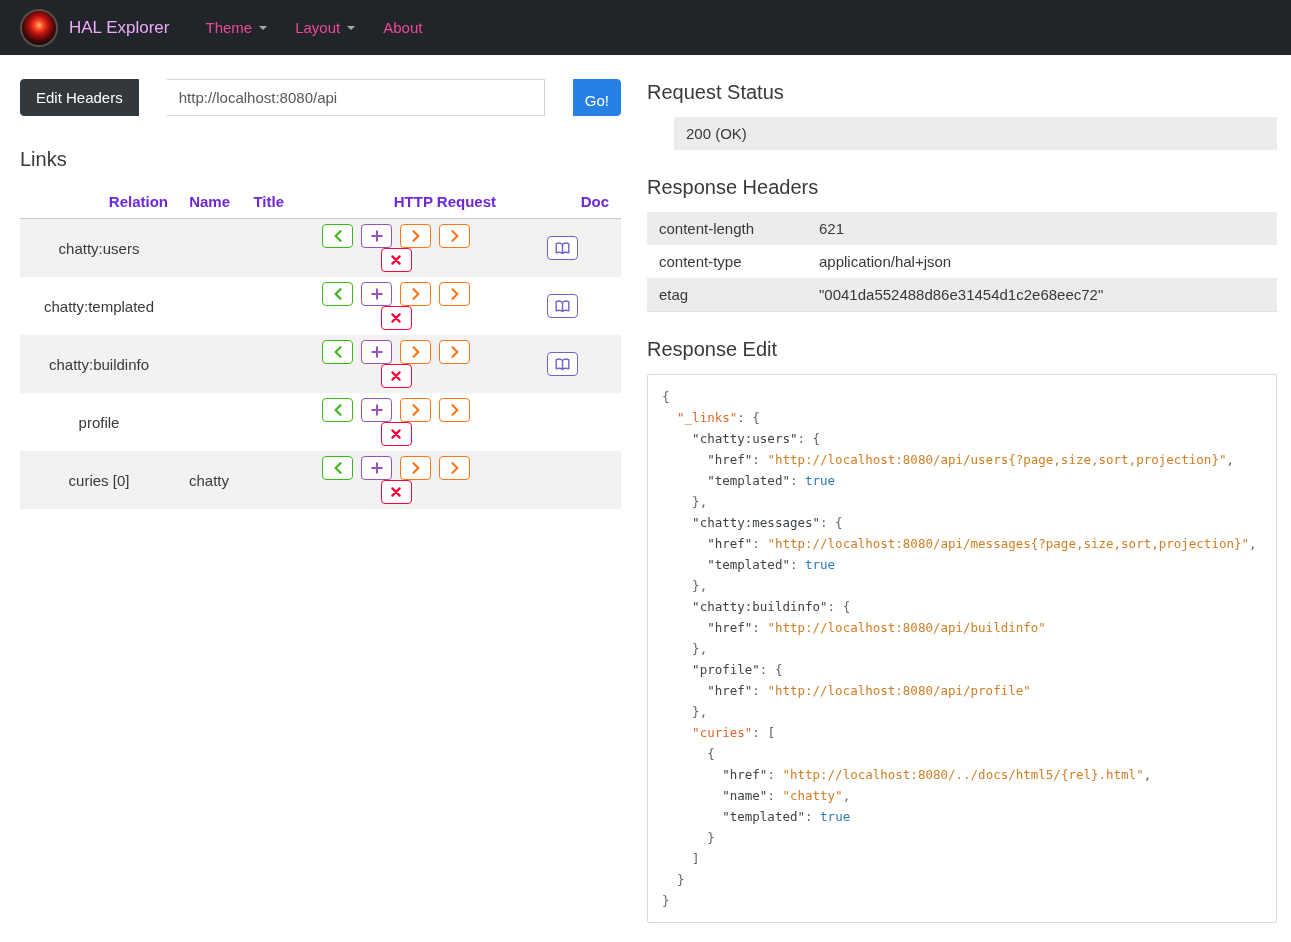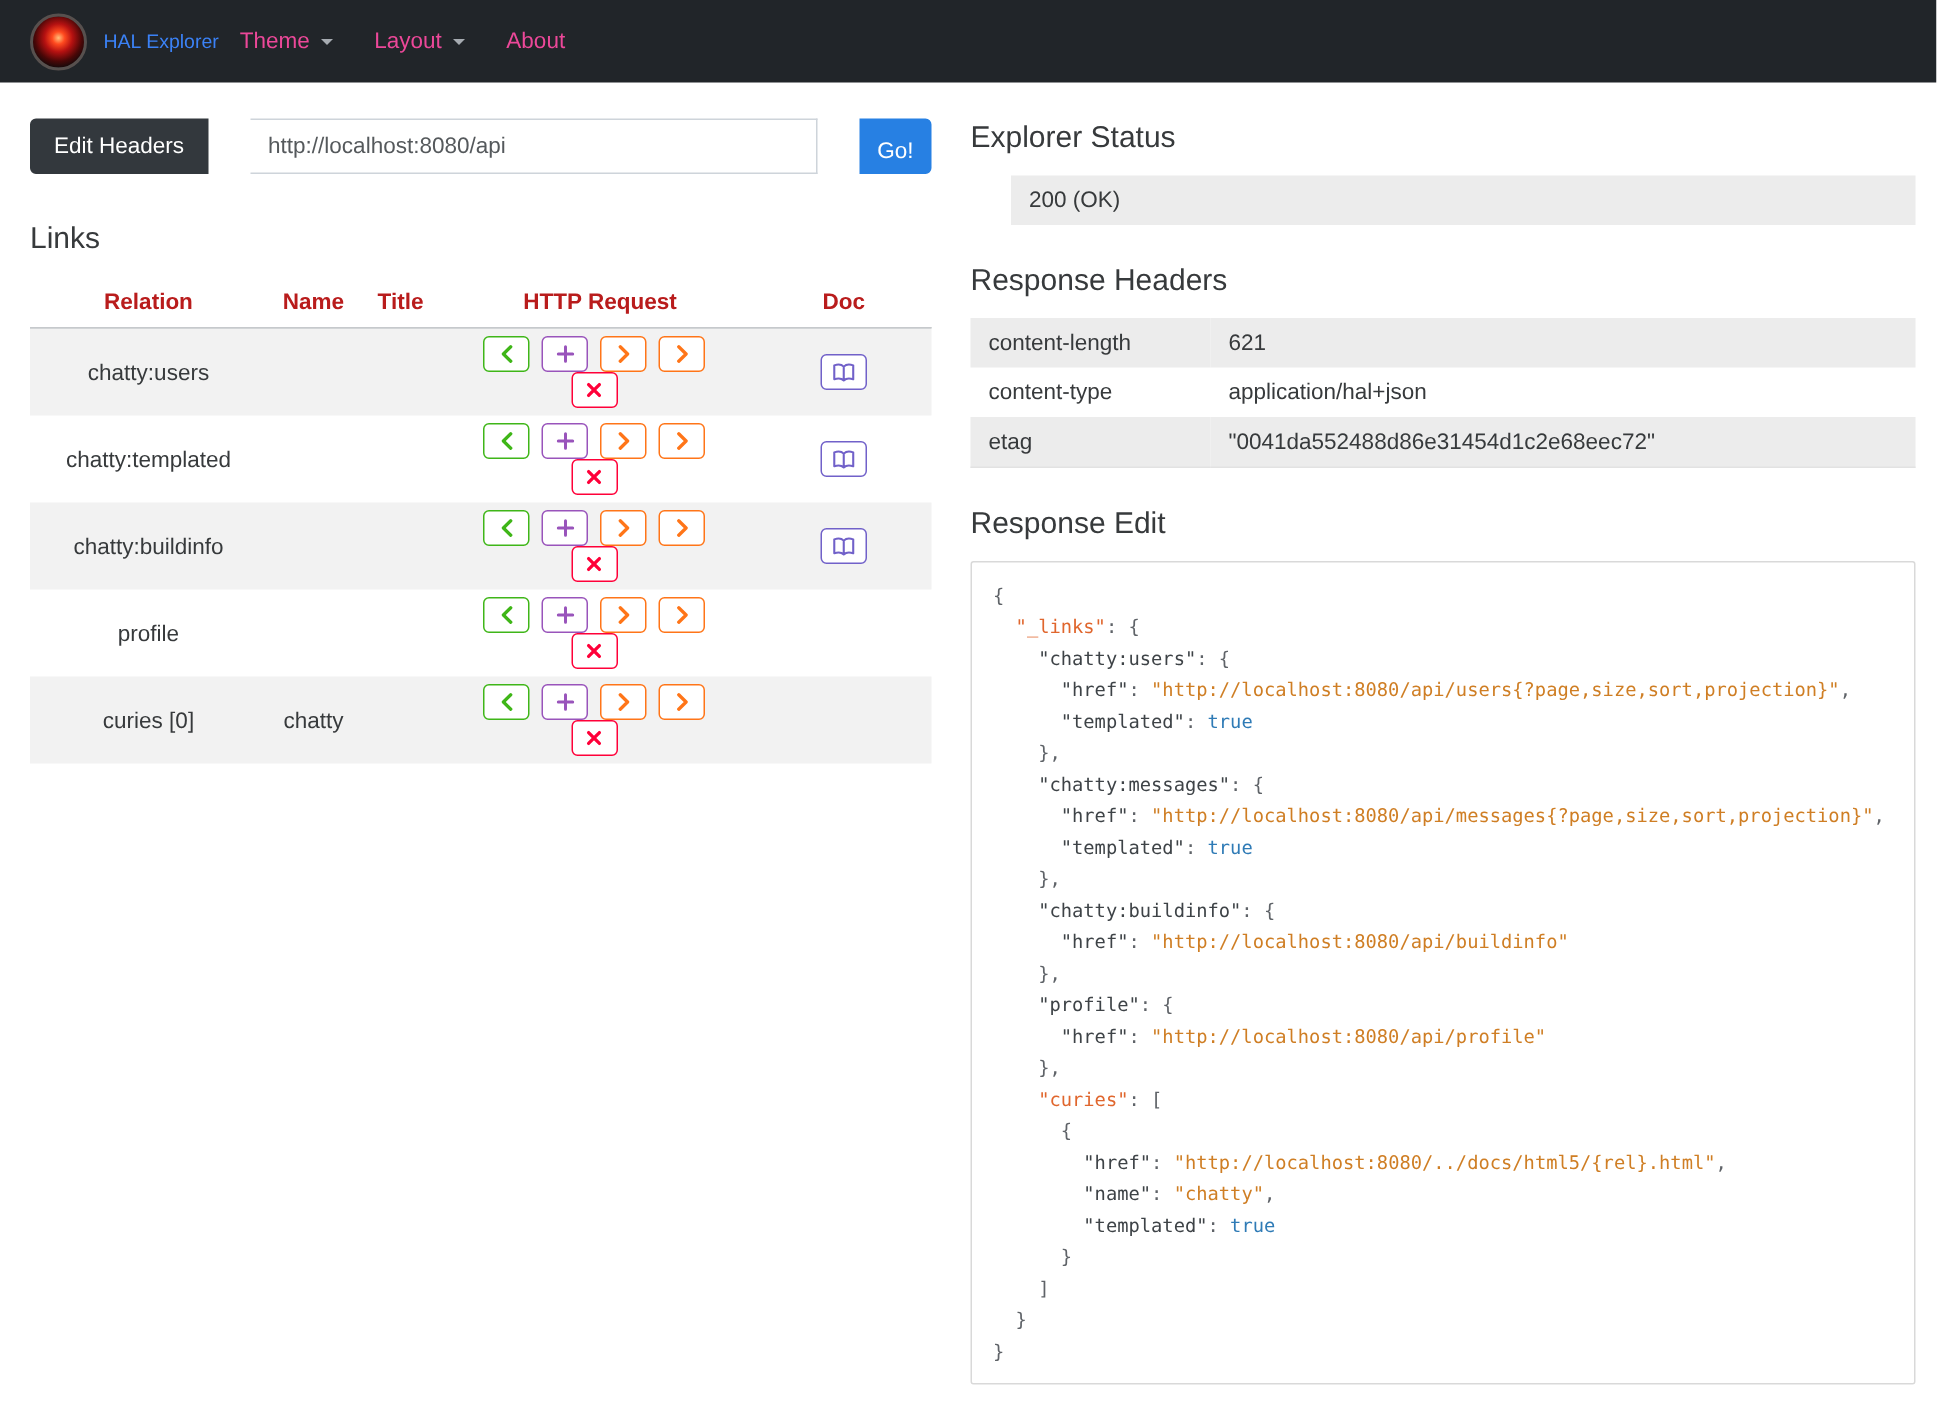--- a/index.html
+++ b/index.html
@@ -21,7 +21,7 @@
     border:2px solid #57504e;
     margin-right:11px; flex:none;
   }
-  .brand { color:#3b82f6; font-size:13px; white-space:nowrap; }
+  .brand { color:#f0abfc; font-size:17px; margin-right:22px; white-space:nowrap; }
   .nav-items { display:flex; align-items:center; height:100%; }
   .nav-link {
     color:#ec4899; font-size:15px; padding:0 14px; text-decoration:none;

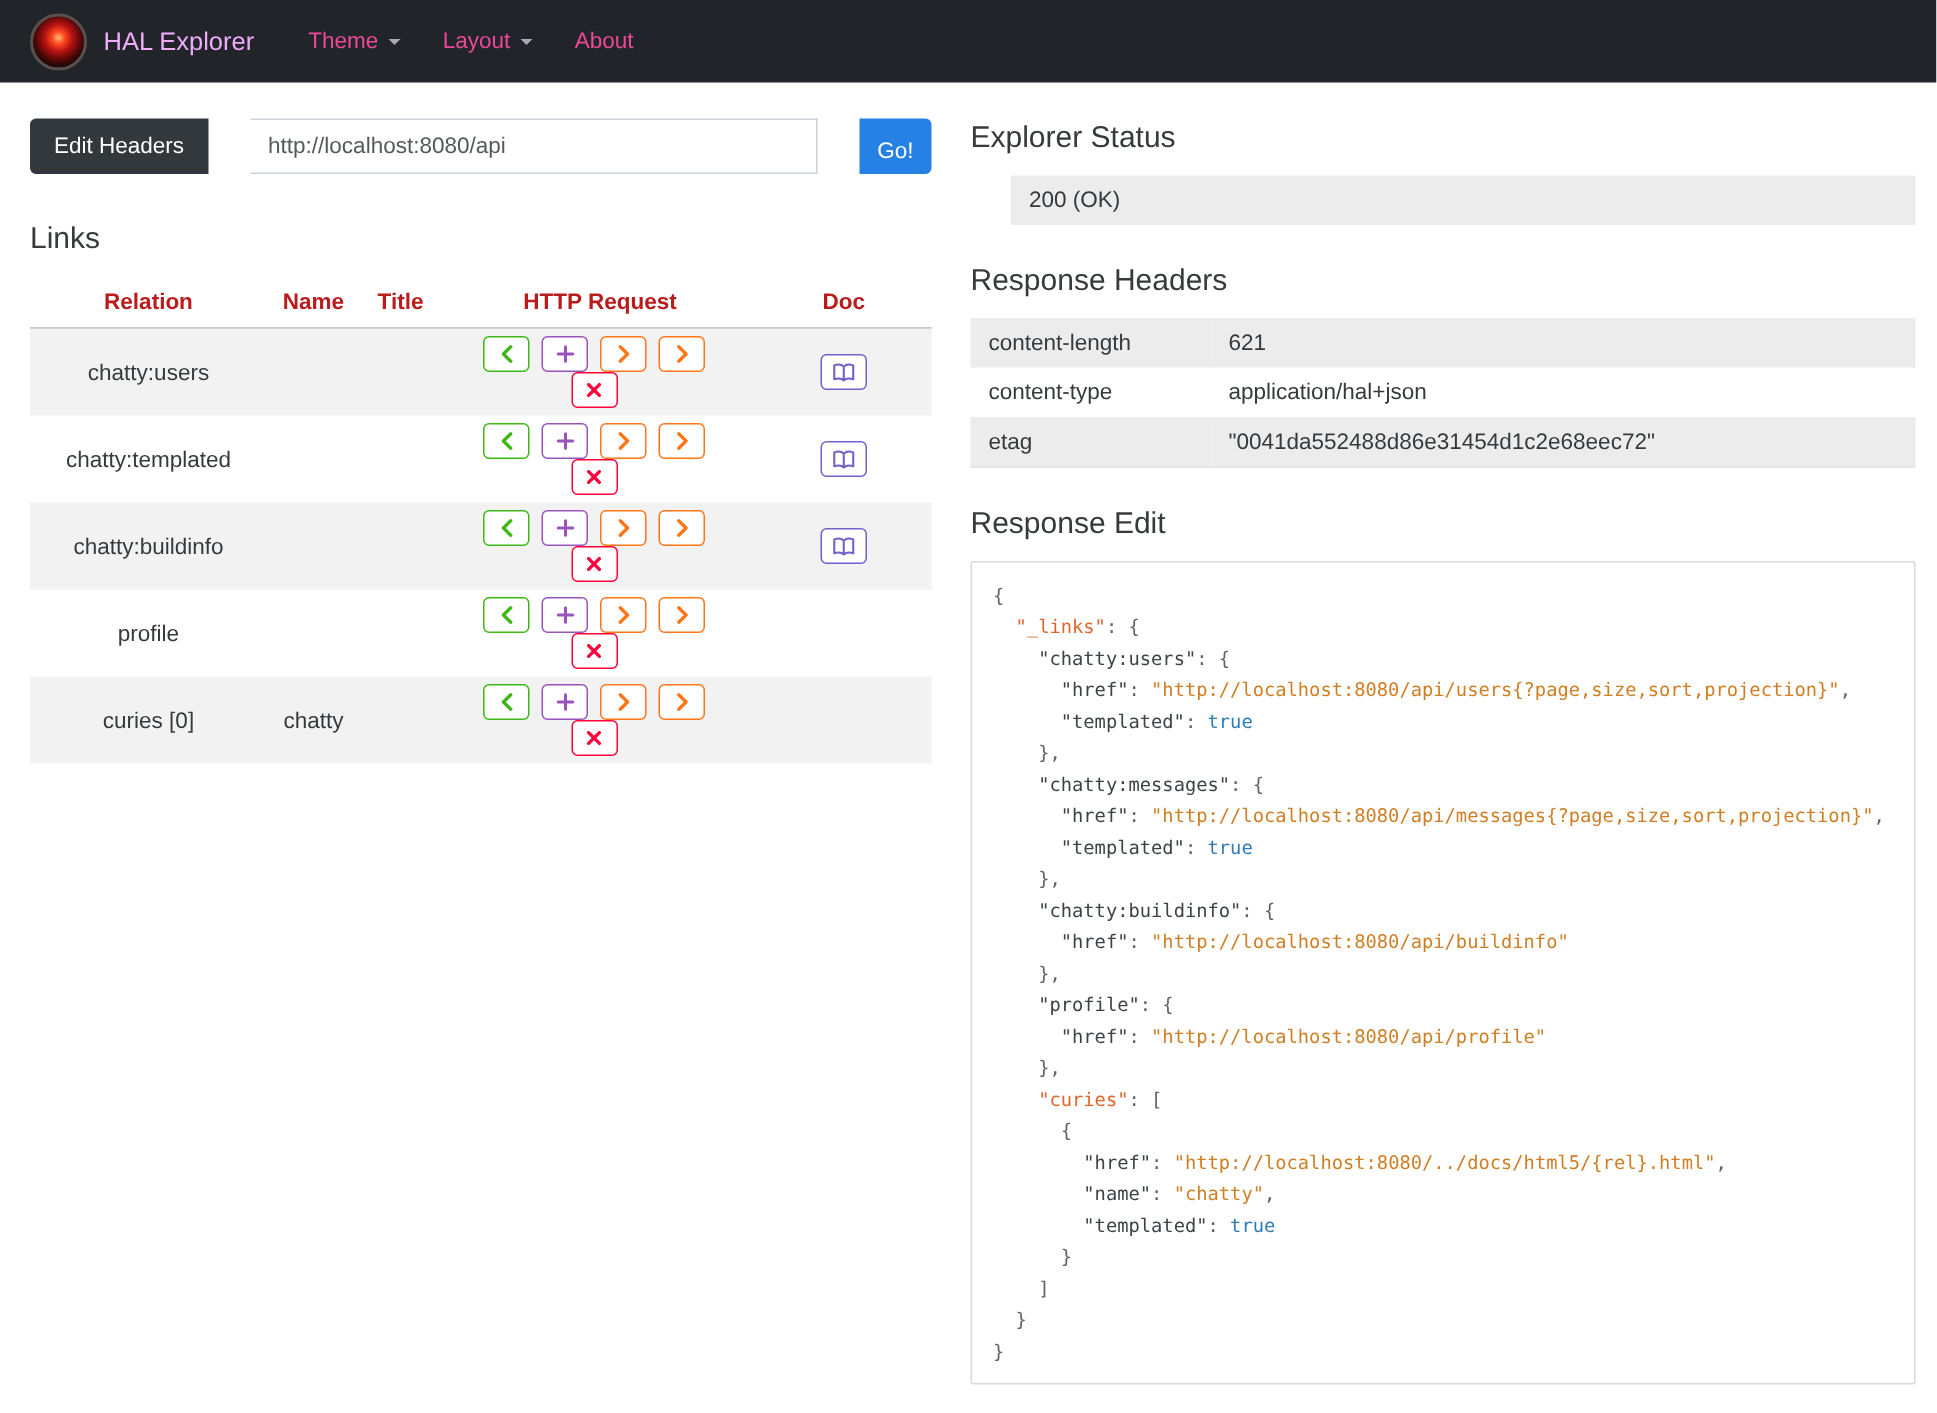--- a/index.html
+++ b/index.html
@@ -277,7 +277,7 @@
   </div>
 
   <div class="right-col">
-    <h2 class="section">Explorer Status</h2>
+    <h2 class="section">Request Status</h2>
     <div class="status-bar">200 (OK)</div>
 
     <h2 class="section">Response Headers</h2>

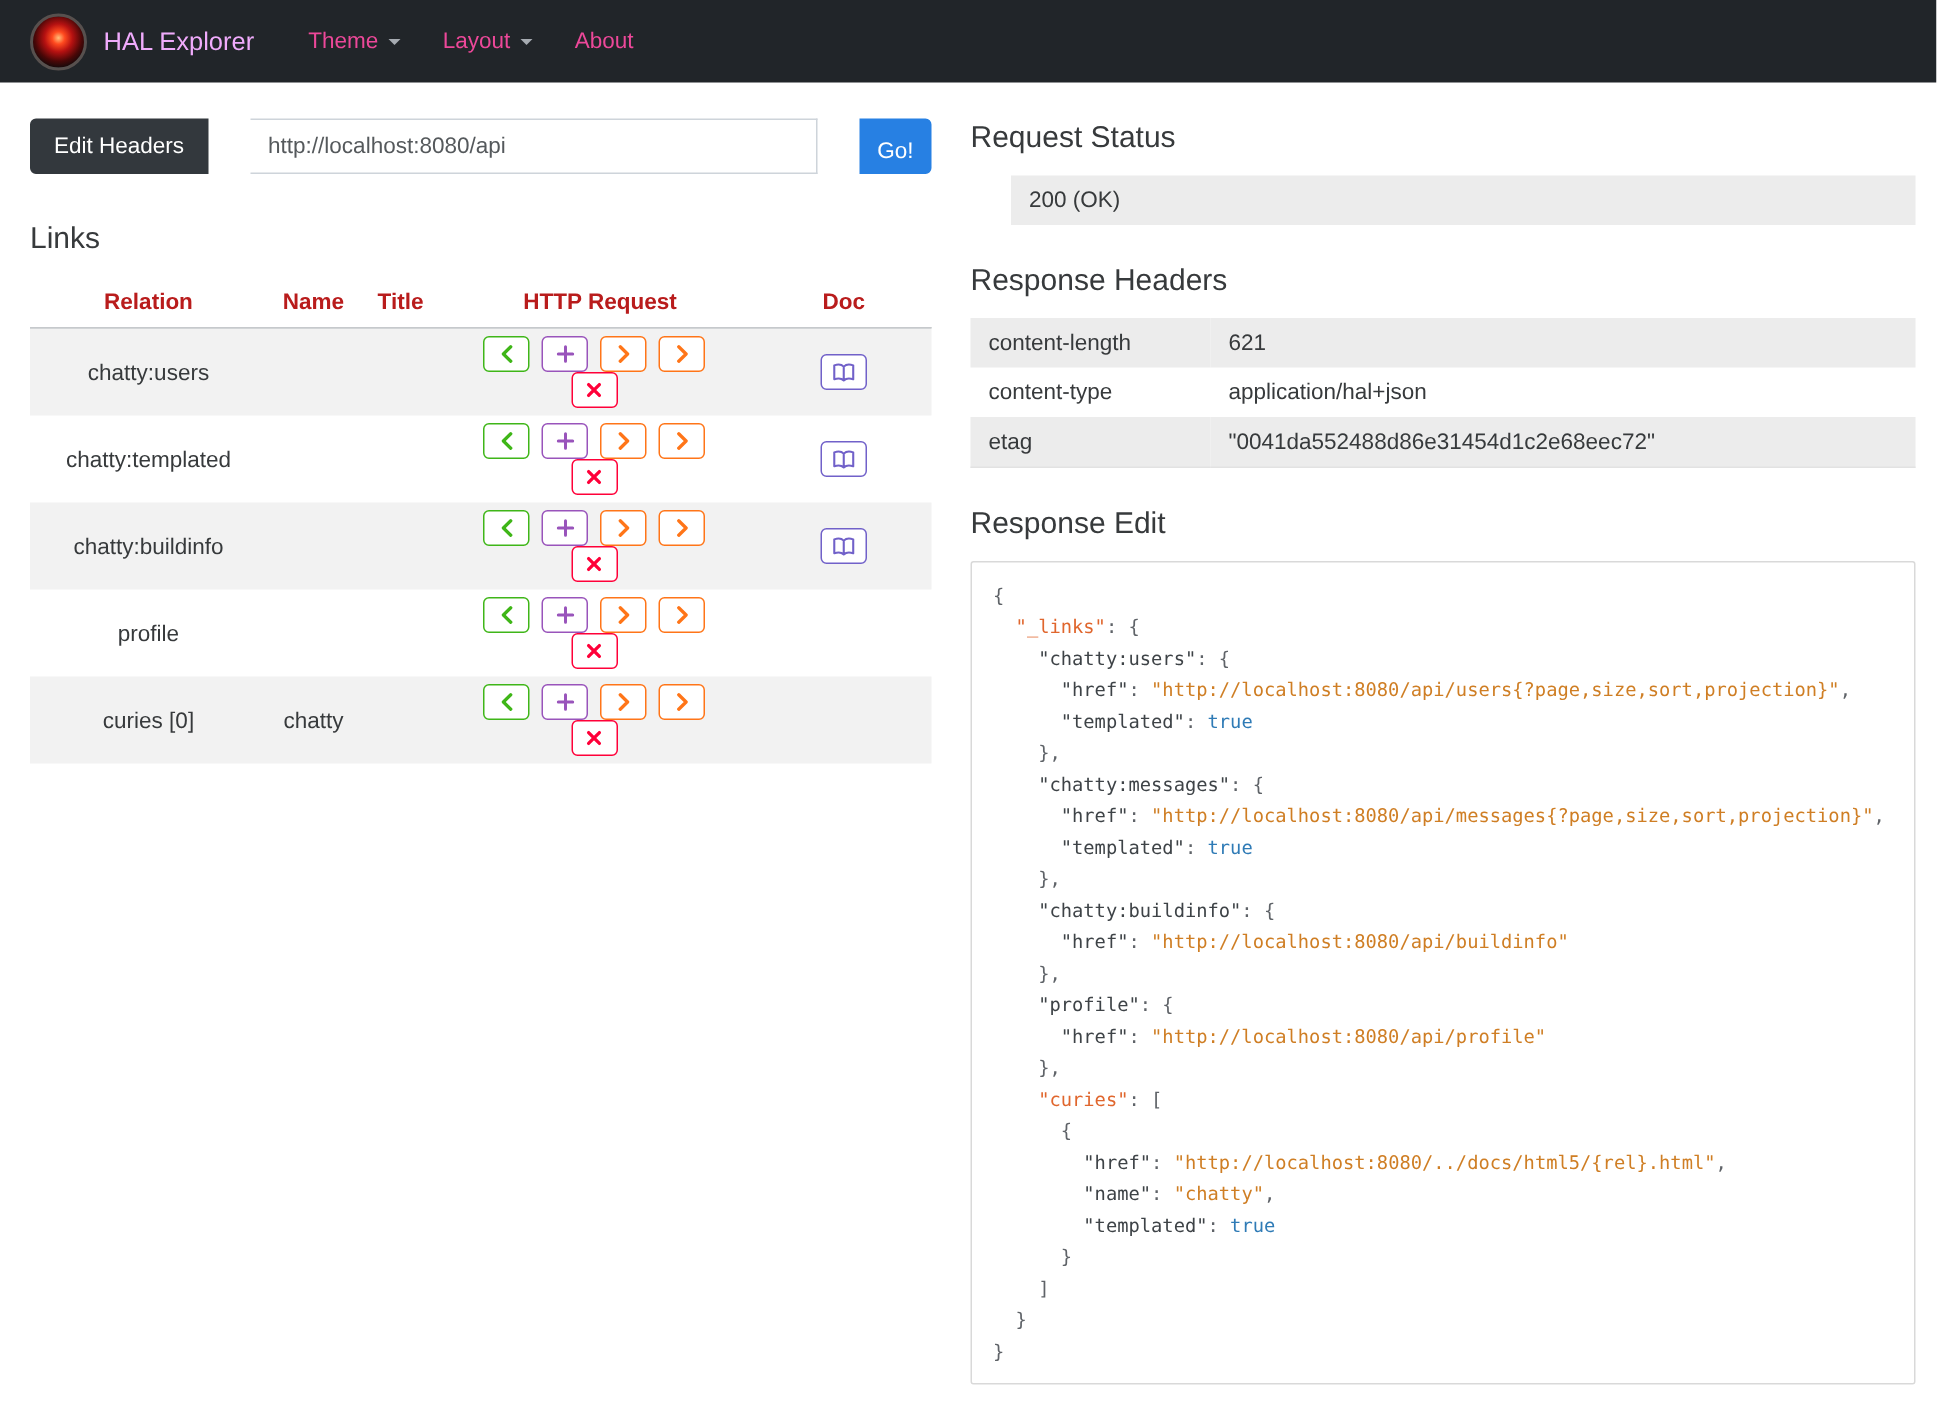--- a/index.html
+++ b/index.html
@@ -56,8 +56,8 @@
   
   .links-table { width:100%; border-collapse:collapse; font-size:15px; }
   .links-table th {
-    text-align:center; font-weight:700; padding:9px 10px 8px 10px;
-    border-bottom:1px solid #c6c9cc; color:#b91c1c; white-space:nowrap;
+    text-align:right; font-weight:700; padding:9px 10px 8px 10px;
+    border-bottom:1px solid #c6c9cc; color:#6d28d9; white-space:nowrap;
   }
   .links-table td { padding:5px 10px; vertical-align:middle;text-align:center; }
   .links-table tbody tr:nth-child(odd) { background:#f2f2f2; }

